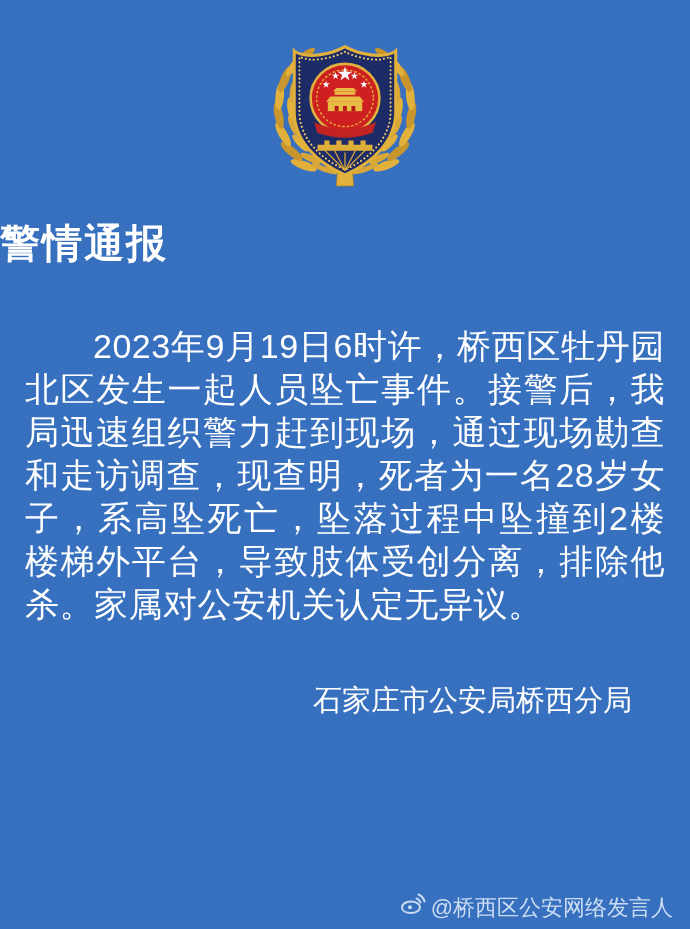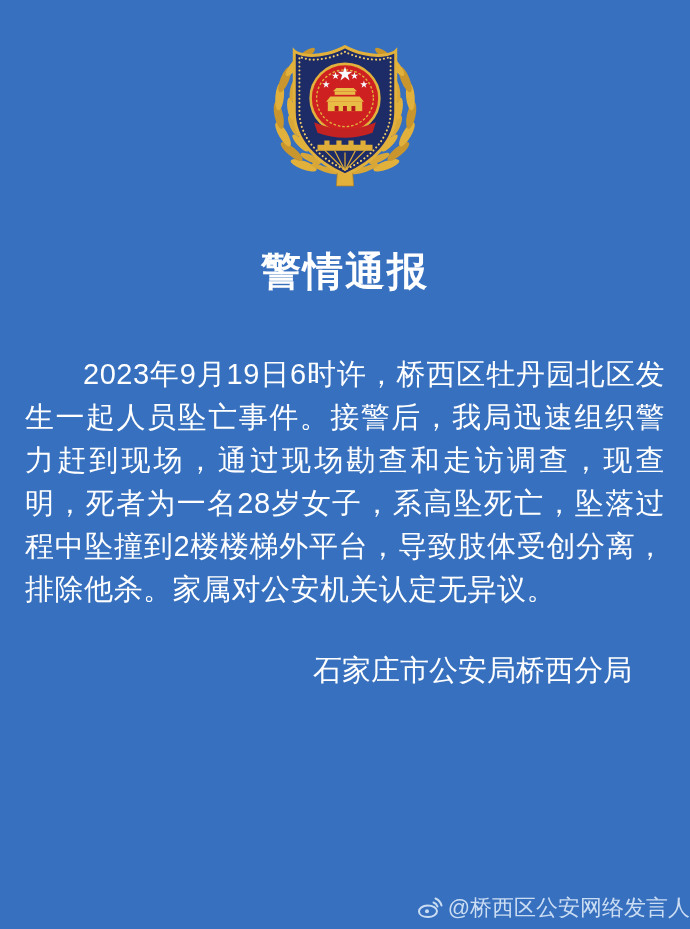--- a/index.html
+++ b/index.html
@@ -10,7 +10,7 @@
   }
   .emblem{display:flex;justify-content:center;padding-top:36px;}
   .title{
-    margin:56px 0 0;text-align:center;
+    margin:28px 0 0;
     font-size:40px;font-weight:900;letter-spacing:2px;
     font-family:"Liberation Serif", serif;
   }

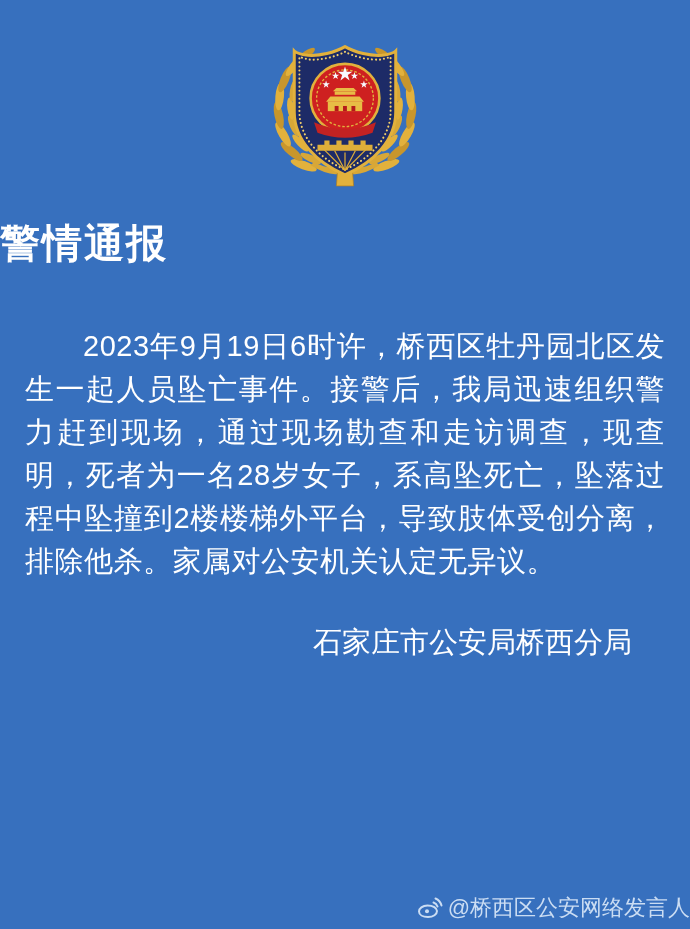--- a/index.html
+++ b/index.html
@@ -16,7 +16,7 @@
   }
   .body-text{
     margin:54px 25px 0;
-    font-size:29px;line-height:43px;letter-spacing:0.5px;
+    font-size:34px;line-height:43px;letter-spacing:0.5px;
     text-align:justify;
   }
   .body-text p{margin:0;text-indent:2em;}

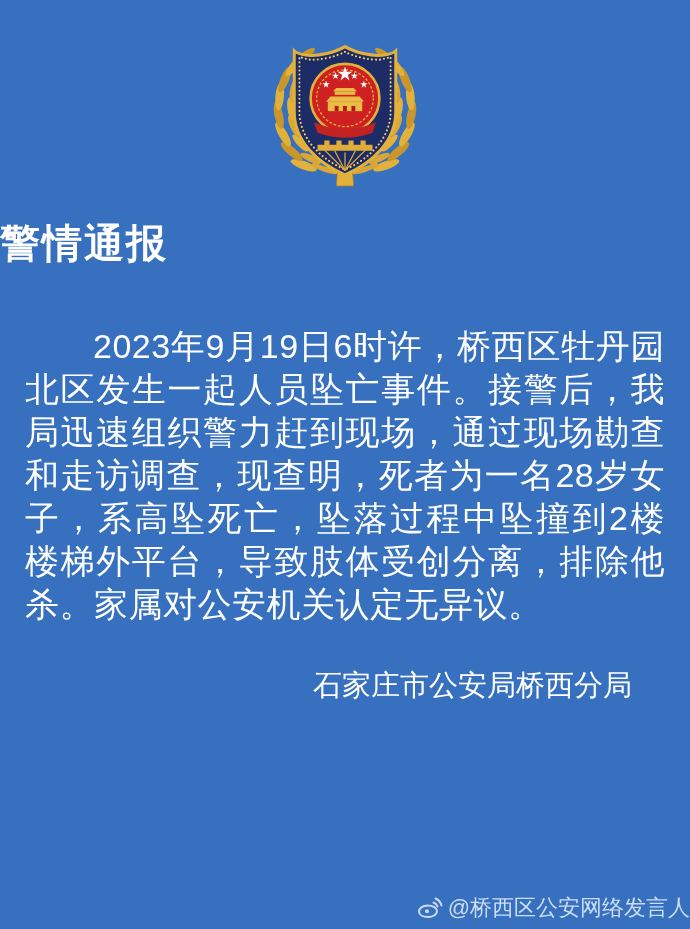--- a/index.html
+++ b/index.html
@@ -21,7 +21,7 @@
   }
   .body-text p{margin:0;text-indent:2em;}
   .signature{
-    margin:37px 58px 0 auto;width:max-content;
+    margin:52px 58px 0 auto;width:max-content;
     text-align:right;font-size:29px;line-height:45px;
   }
   .watermark{

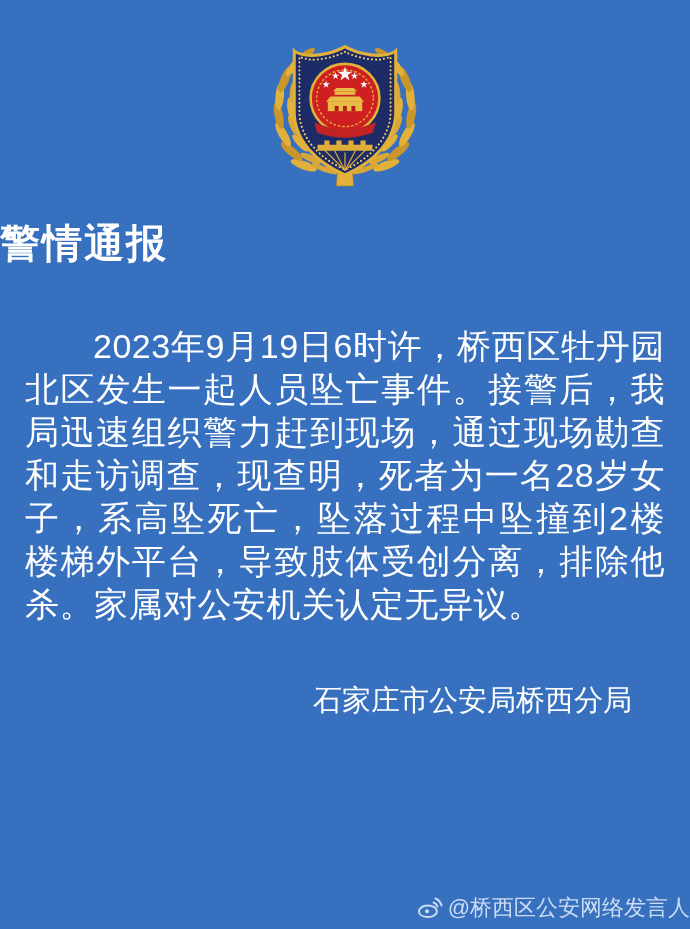--- a/index.html
+++ b/index.html
@@ -25,8 +25,8 @@
     text-align:right;font-size:29px;line-height:45px;
   }
   .watermark{
-    position:absolute;right:0;bottom:6px;
-    display:flex;align-items:center;gap:5px;
+    position:absolute;right:17px;bottom:6px;
+    display:flex;align-items:flex-start;gap:5px;
     font-size:22px;color:#CBDDF3;
   }
   .watermark .wicon{display:inline-flex;align-items:center;}

